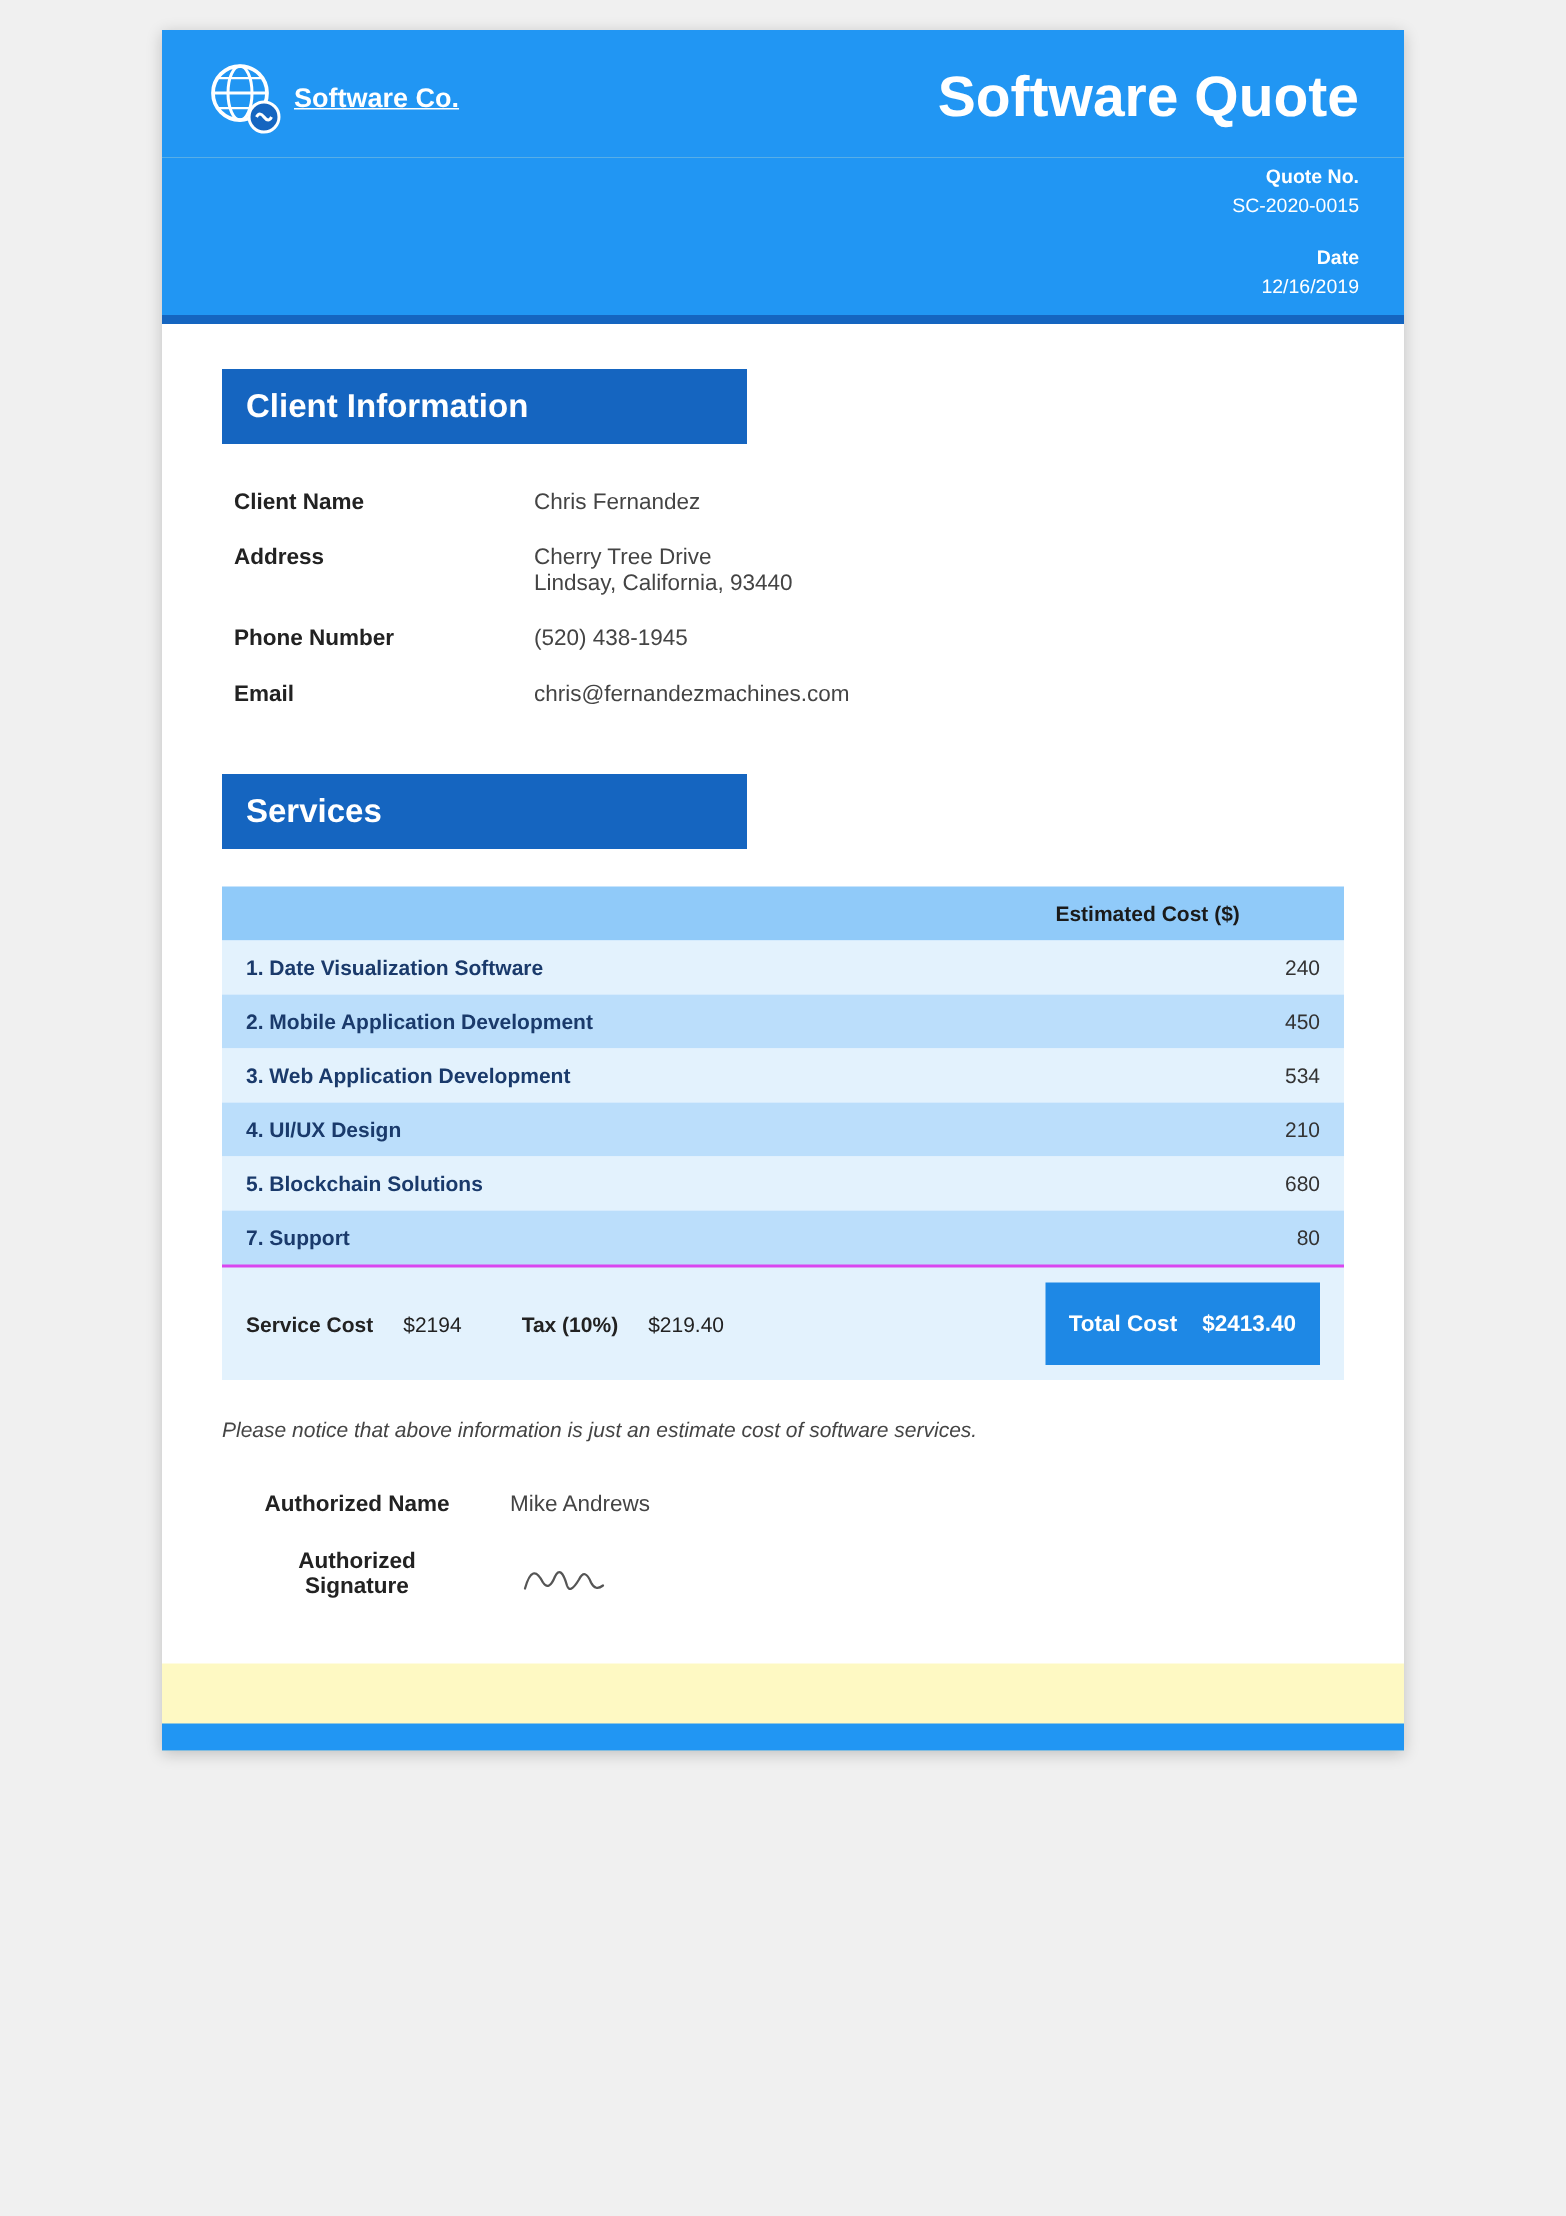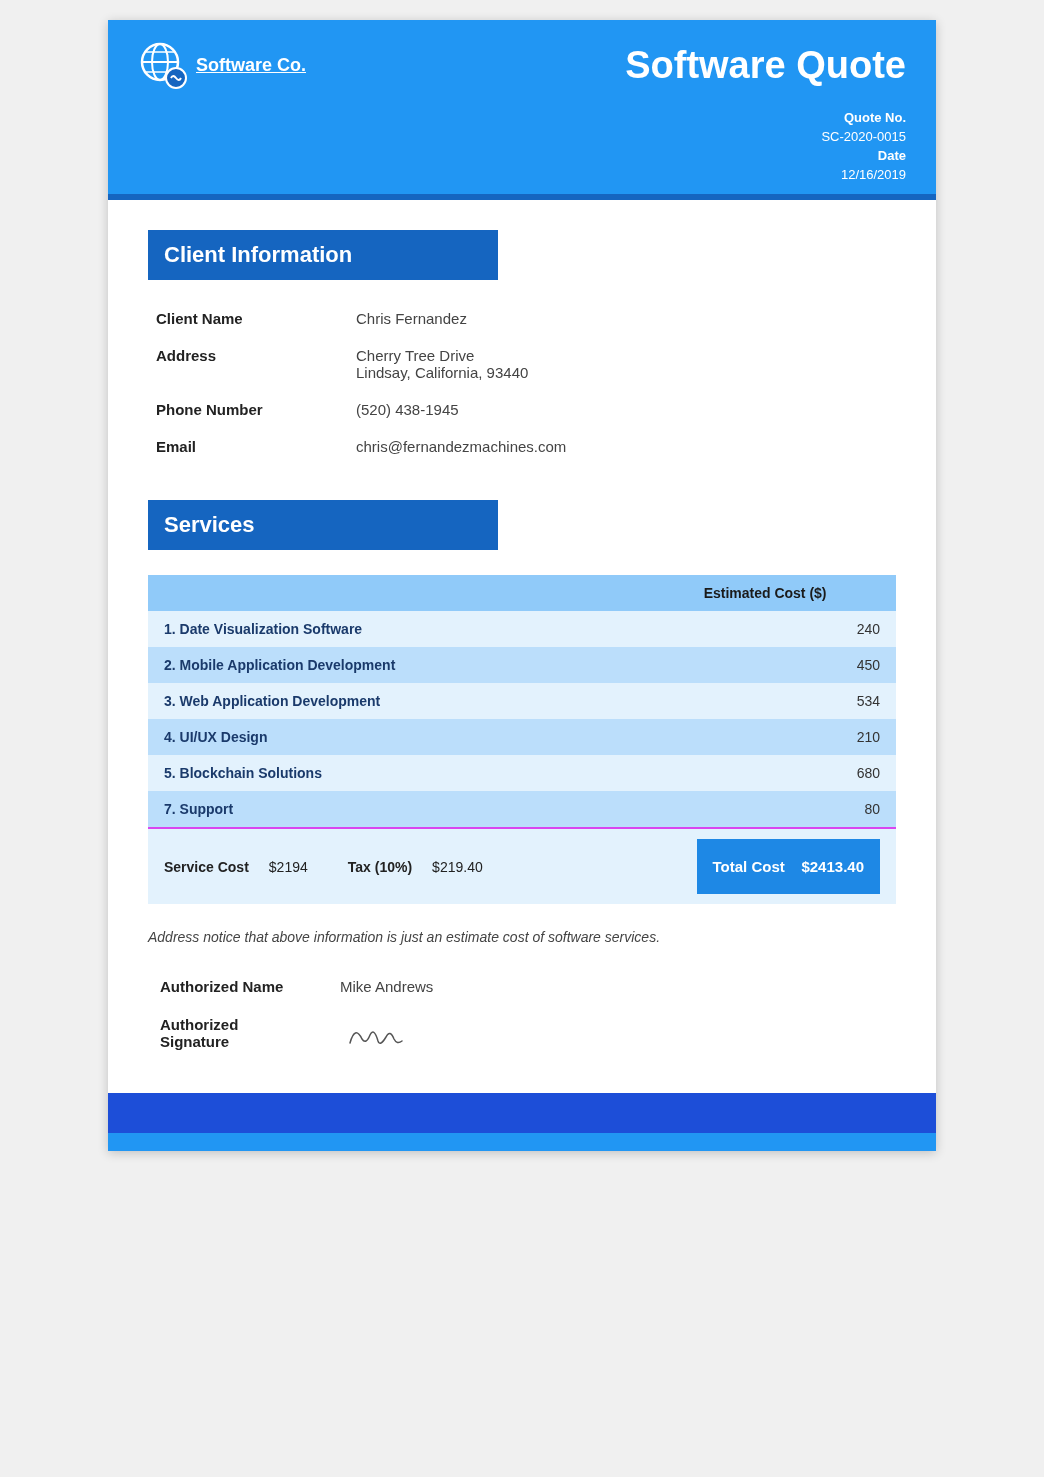--- a/index.html
+++ b/index.html
@@ -16,7 +16,7 @@
     }
     .page {
       width: 828px;
-      background: #1d4ed8;
+      background: #fef9c3;
       box-shadow: 0 2px 10px rgba(0,0,0,0.2);
     }
     

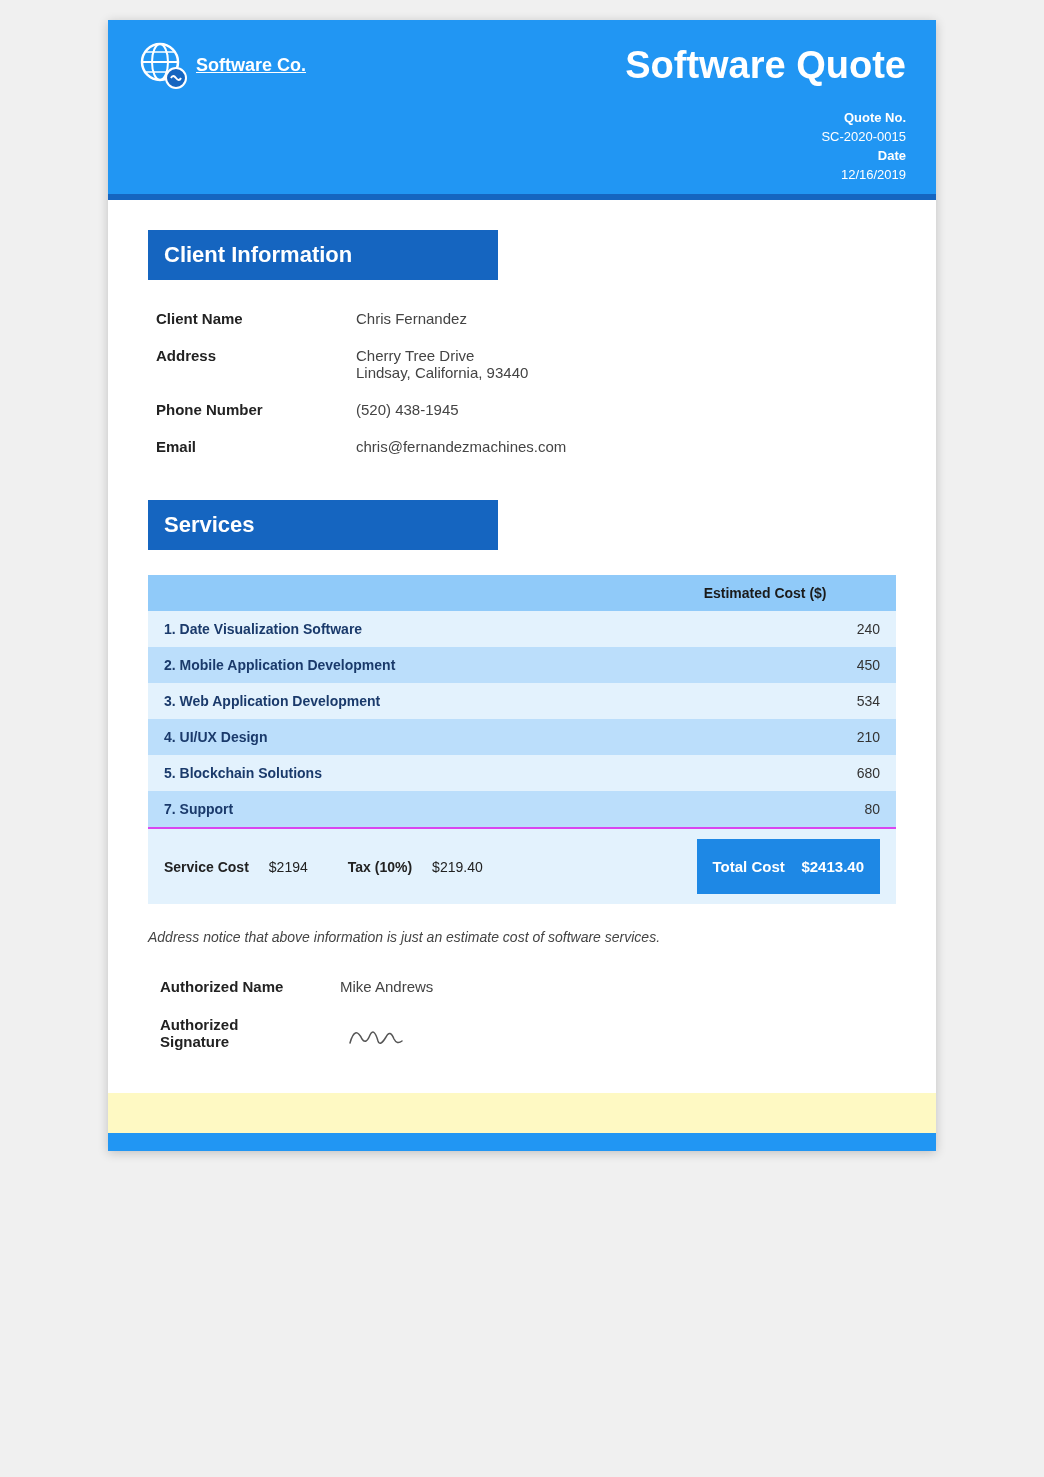--- a/index.html
+++ b/index.html
@@ -246,7 +246,7 @@
   <div class="header-meta">
     <span class="label">Quote No.</span>
     <span>SC-2020-0015</span>
-    <span style="margin-left:20px;" class="label">Date</span>
+    <span style="margin-left:20px;margin-top:16px;" class="label">Date</span>
     <span>12/16/2019</span>
   </div>
   <div class="header-divider"></div>

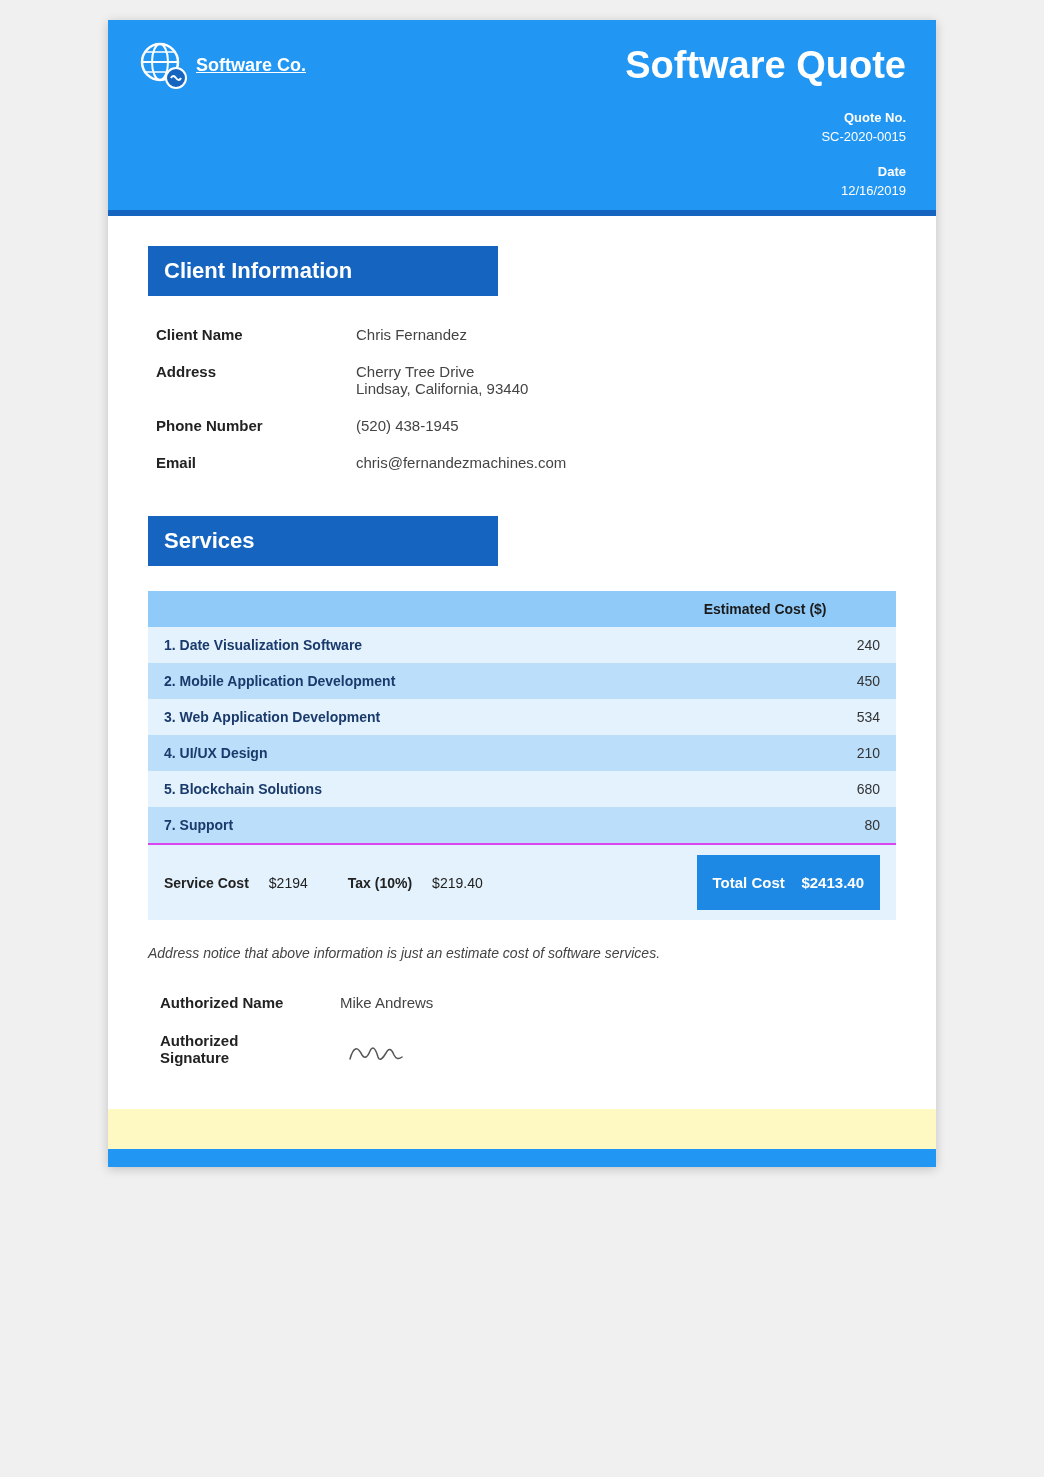--- a/index.html
+++ b/index.html
@@ -330,7 +330,7 @@
       </table>
     </div>
 
-    <p class="notice">Address notice that above information is just an estimate cost of software services.</p>
+    <p class="notice">Please notice that above information is just an estimate cost of software services.</p>
 
     <div class="auth-section">
       <table class="auth-table">

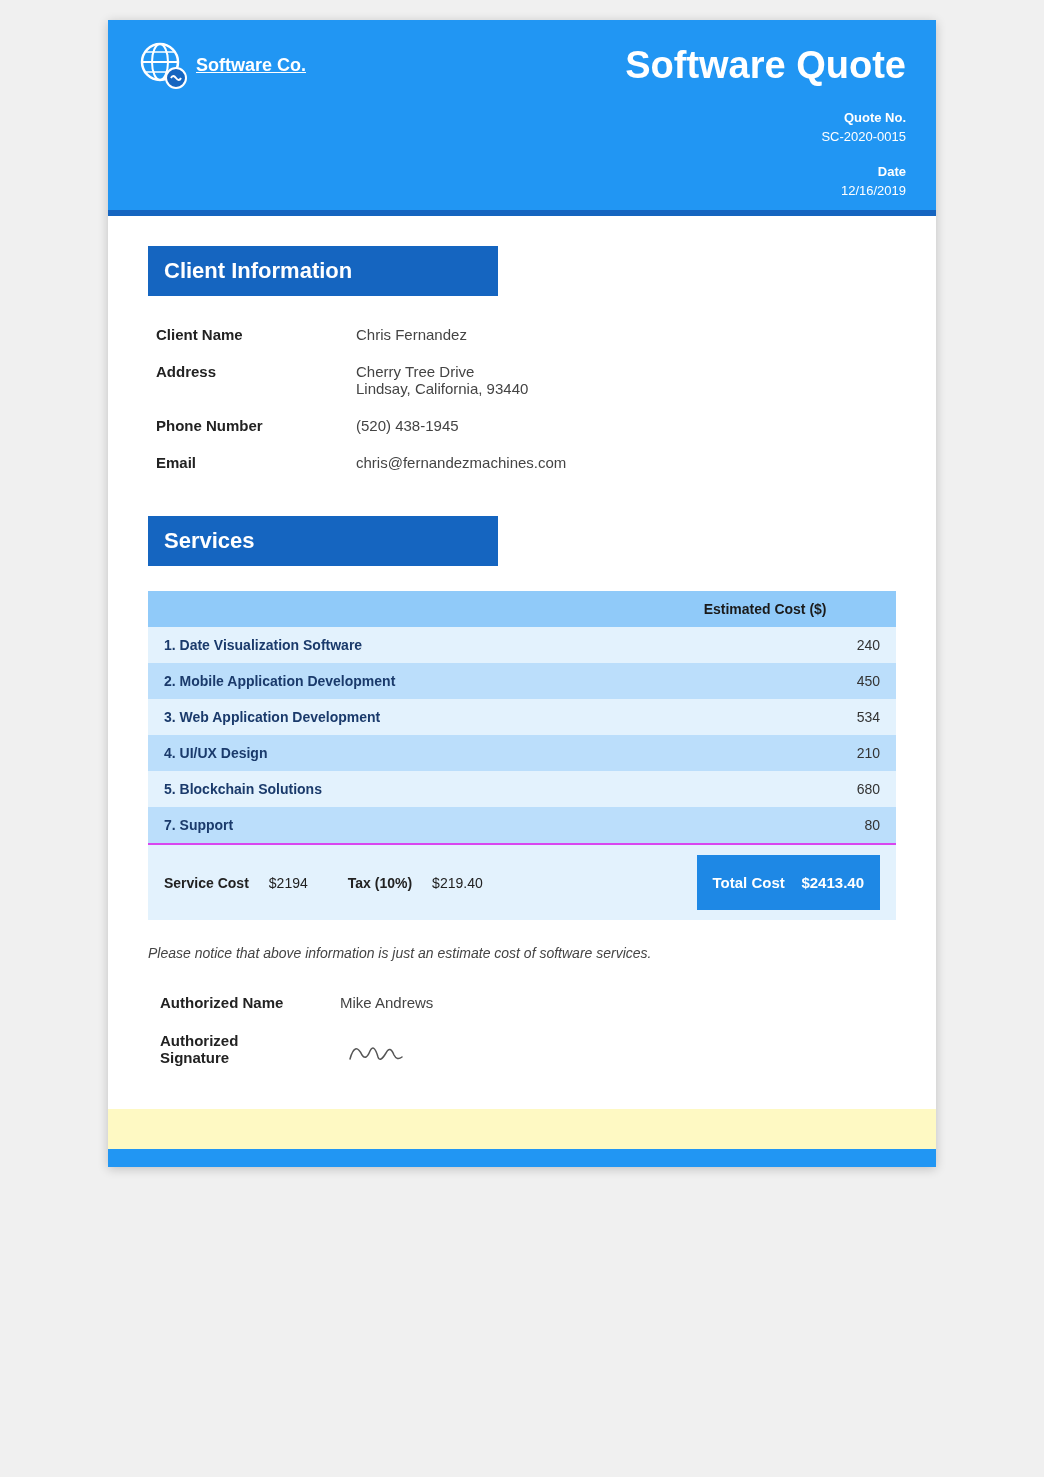--- a/index.html
+++ b/index.html
@@ -205,6 +205,7 @@
       font-weight: bold;
       color: #222;
       width: 180px;
+      text-align: center;
     }
     .auth-table tr td:last-child {
       color: #444;

